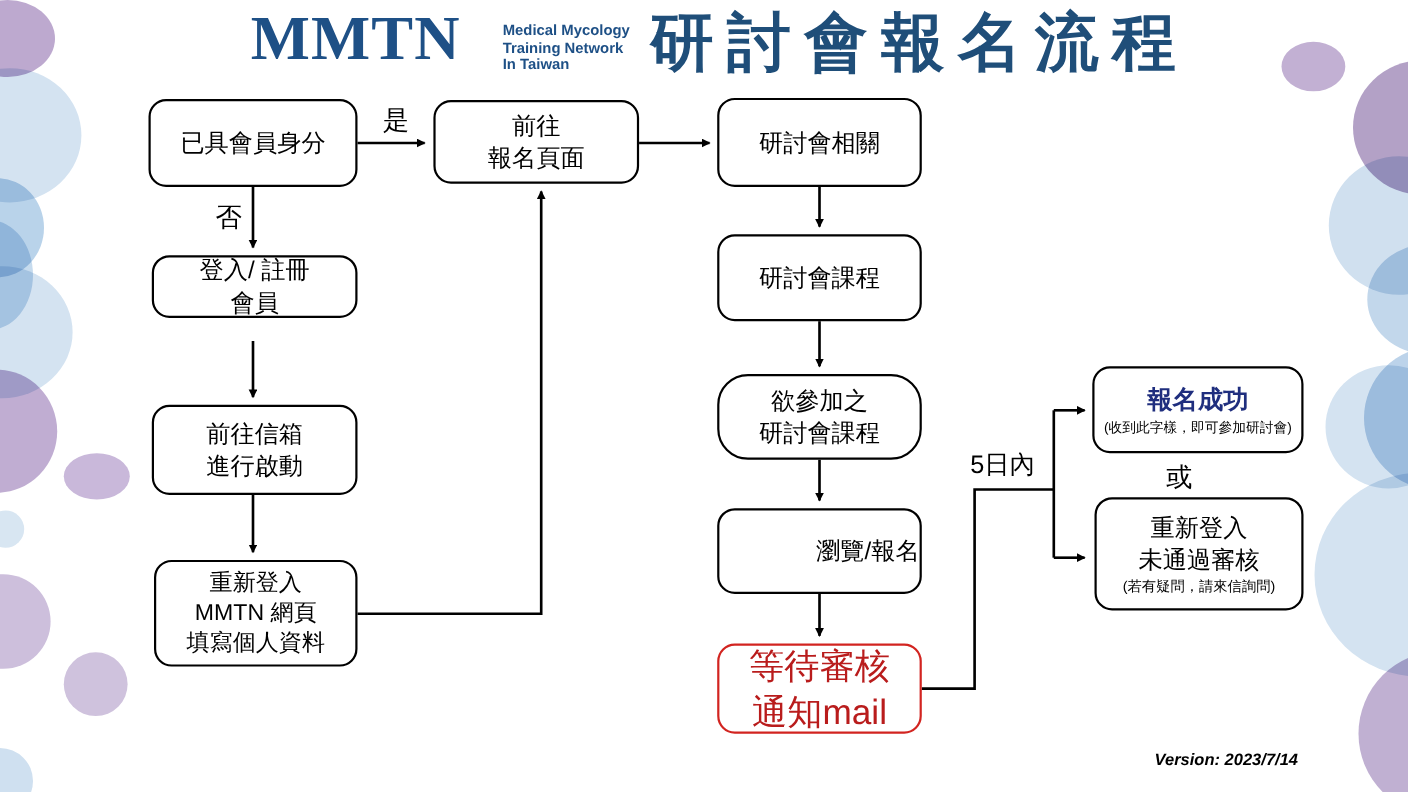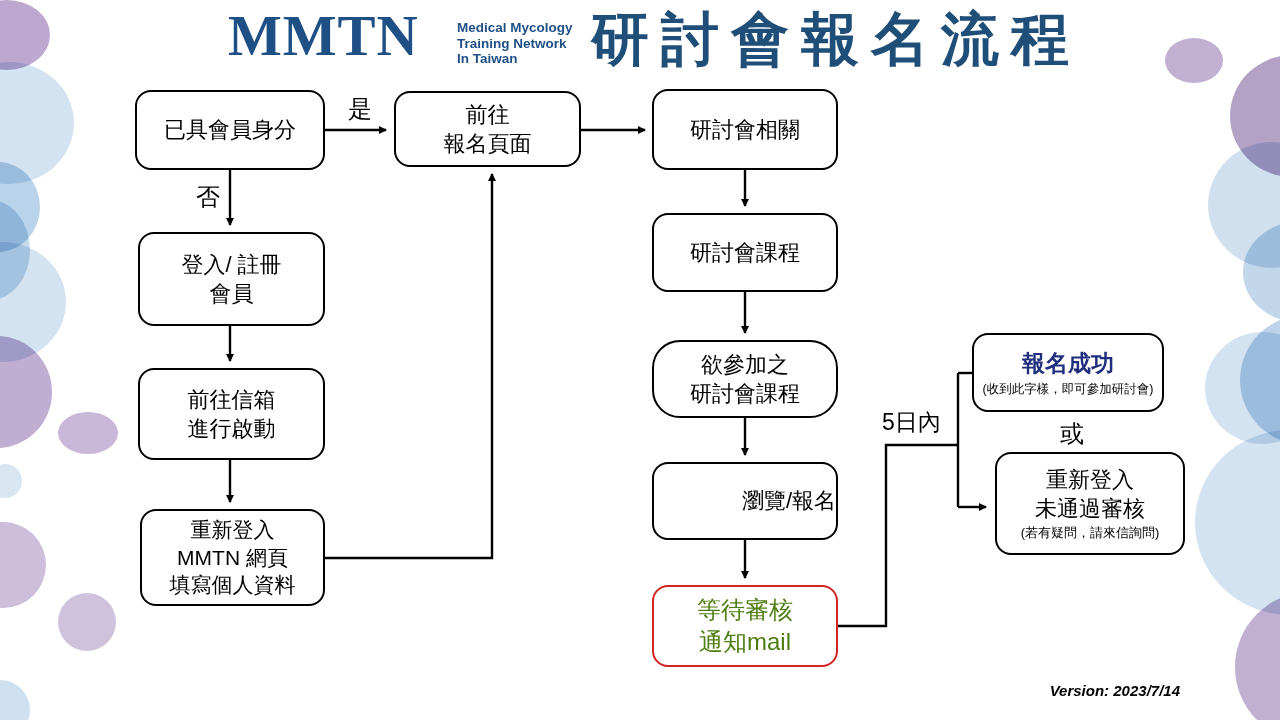--- a/index.html
+++ b/index.html
@@ -102,7 +102,7 @@
     <div>報名頁面</div>
   </div>
 
-  <div class="node" style="left:138px;top:232px;width:187px;height:94px;">
+  <div class="node" style="left:138px;top:232px;width:187px;height:57px;">
     <div>登入/ 註冊</div>
     <div>會員</div>
   </div>

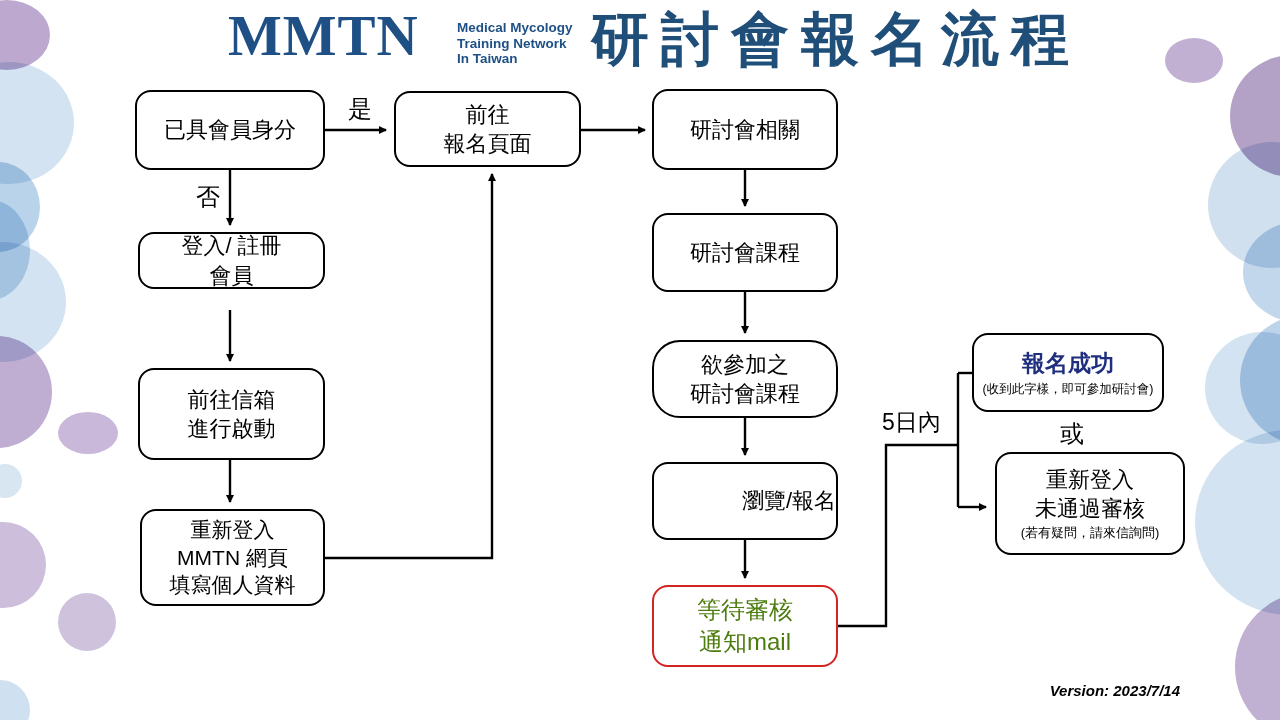--- a/index.html
+++ b/index.html
@@ -140,7 +140,7 @@
     <div>通知mail</div>
   </div>
 
-  <div class="node" style="left:972px;top:333px;width:192px;height:79px;">
+  <div class="node" style="left:993px;top:333px;width:192px;height:79px;">
     <div class="navy-title">報名成功</div>
     <div class="note">(收到此字樣，即可參加研討會)</div>
   </div>

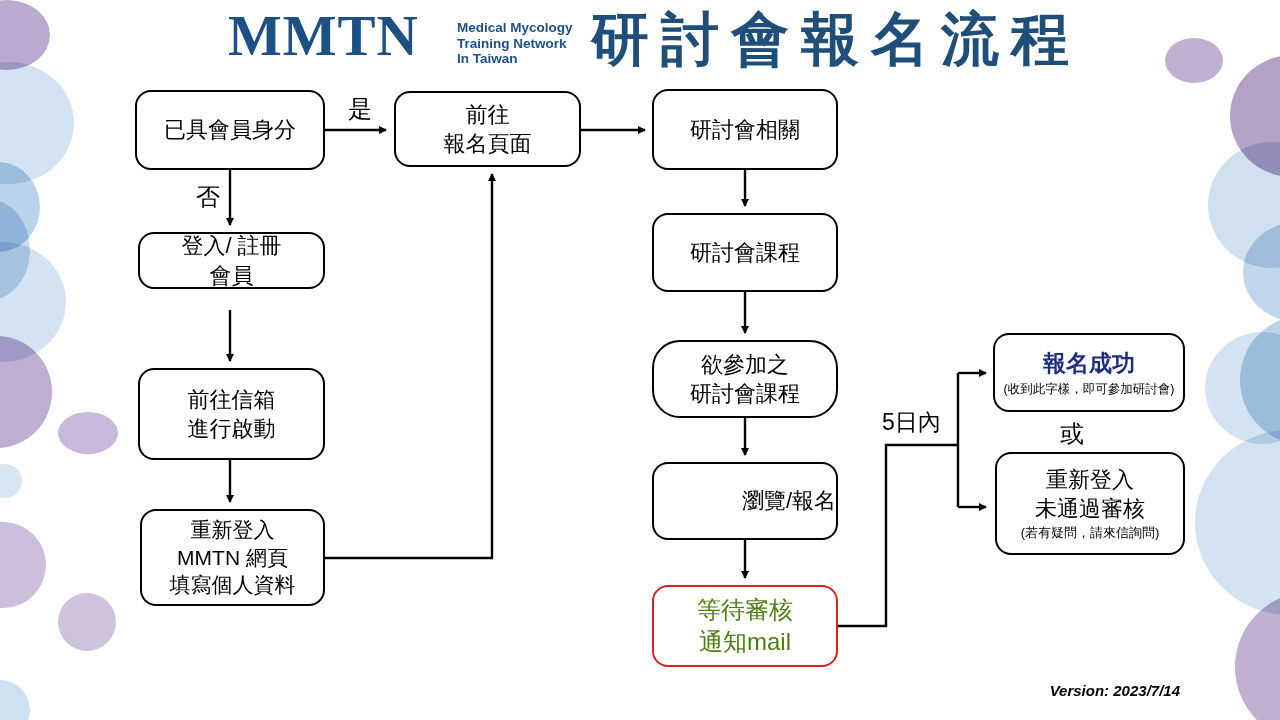--- a/index.html
+++ b/index.html
@@ -107,7 +107,7 @@
     <div>會員</div>
   </div>
 
-  <div class="node" style="left:138px;top:368px;width:187px;height:92px;">
+  <div class="node" style="left:138px;top:368px;width:187px;height:82px;">
     <div>前往信箱</div>
     <div>進行啟動</div>
   </div>

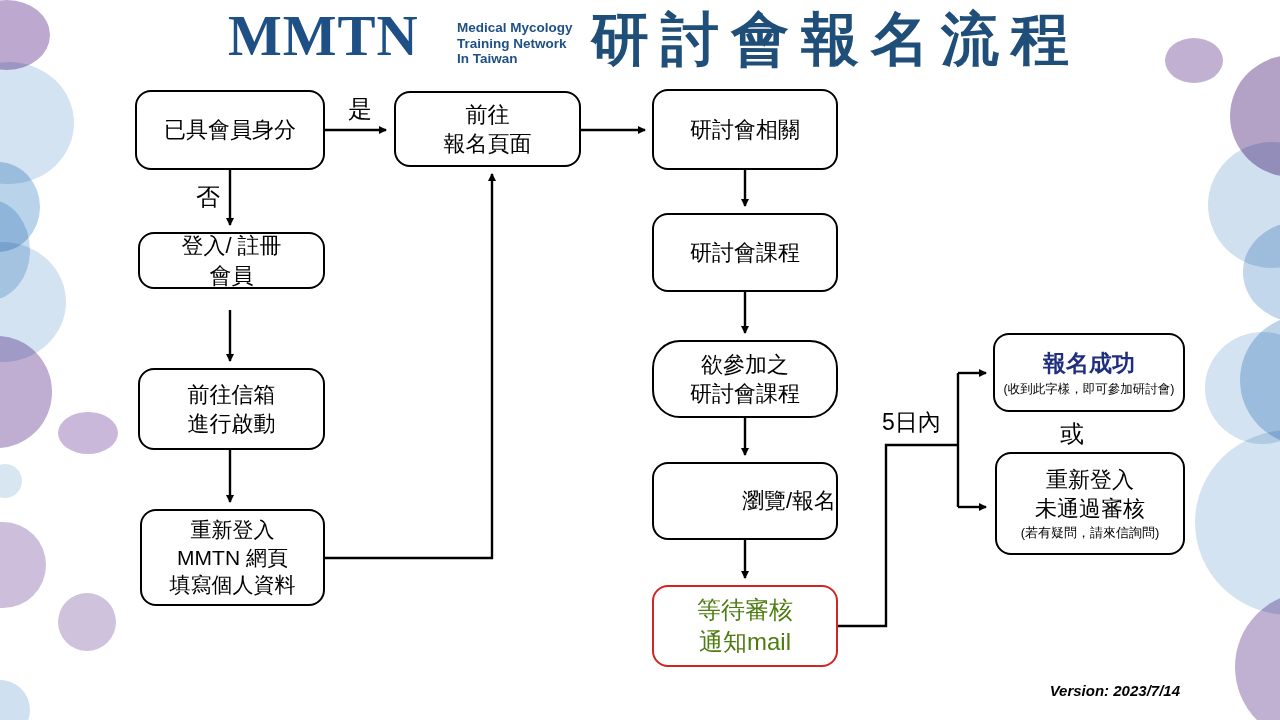--- a/index.html
+++ b/index.html
@@ -21,7 +21,7 @@
   .node{position:absolute;background:#fff;border:2.5px solid #000;border-radius:16px;
     display:flex;flex-direction:column;align-items:center;justify-content:center;
     font-size:22px;color:#000;text-align:center;line-height:1.32;z-index:3;box-sizing:border-box;}
-  .node.red{border-color:#d22420;color:#4d7c0f;font-size:24px;}
+  .node.red{border-color:#d22420;color:#b91c1c;font-size:32px;}
   .node .note{font-size:12.5px;line-height:1.3;color:#000;margin-top:2px;white-space:nowrap;}
   .node .navy-title{color:#1f2e7e;font-weight:bold;font-size:23px;}
 

